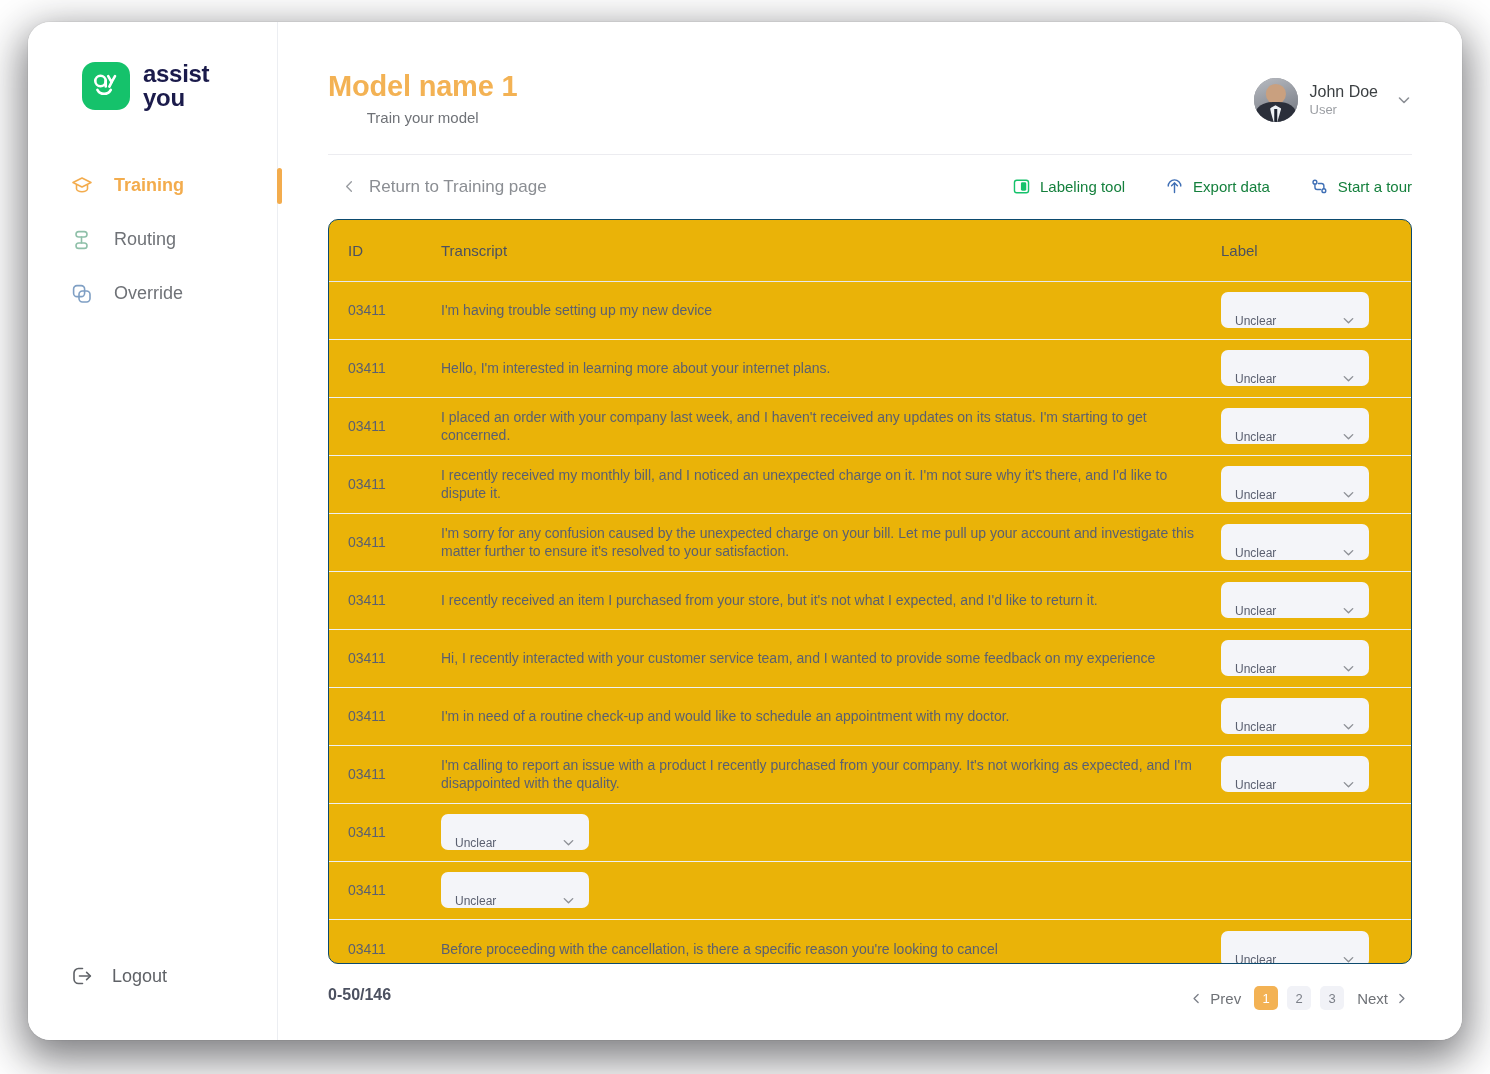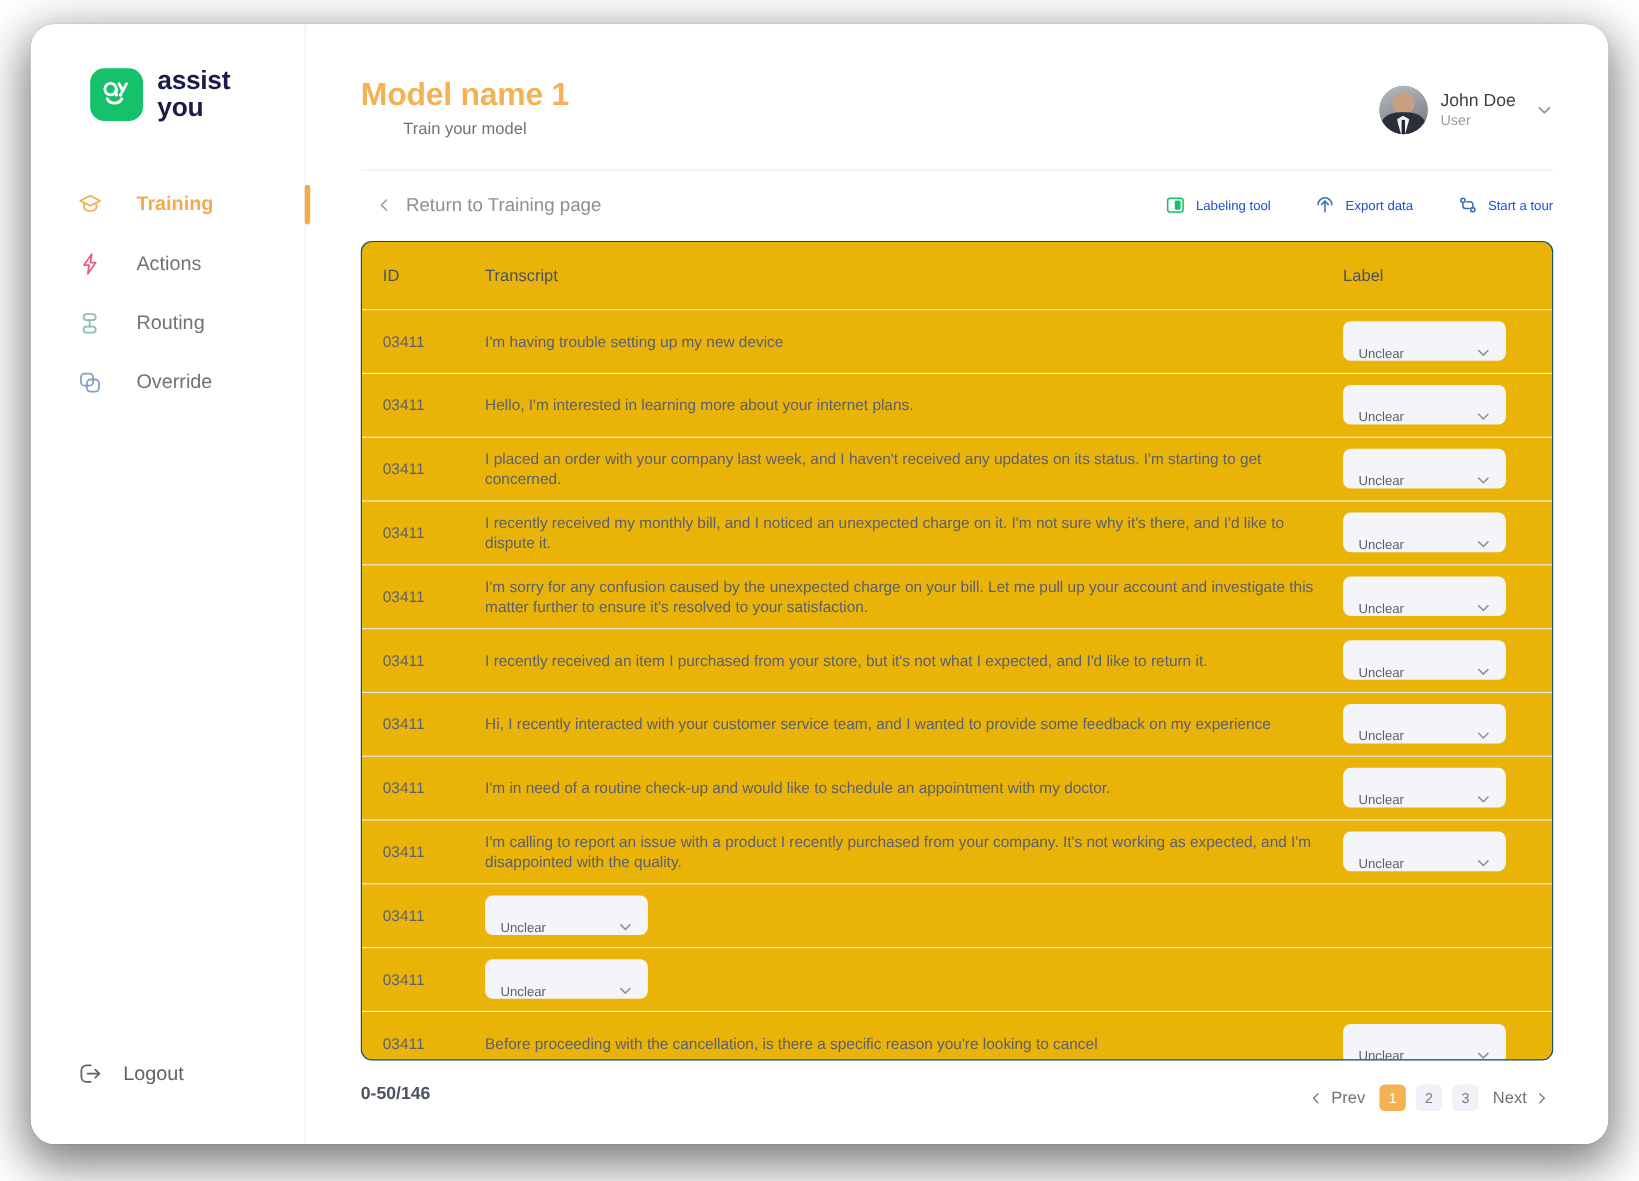--- a/index.html
+++ b/index.html
@@ -58,7 +58,7 @@
   .nav-item {
     display: flex;
     align-items: center;
-    gap: 30px;
+    gap: 20px;
     height: 54px;
     padding-left: 42px;
     cursor: pointer;

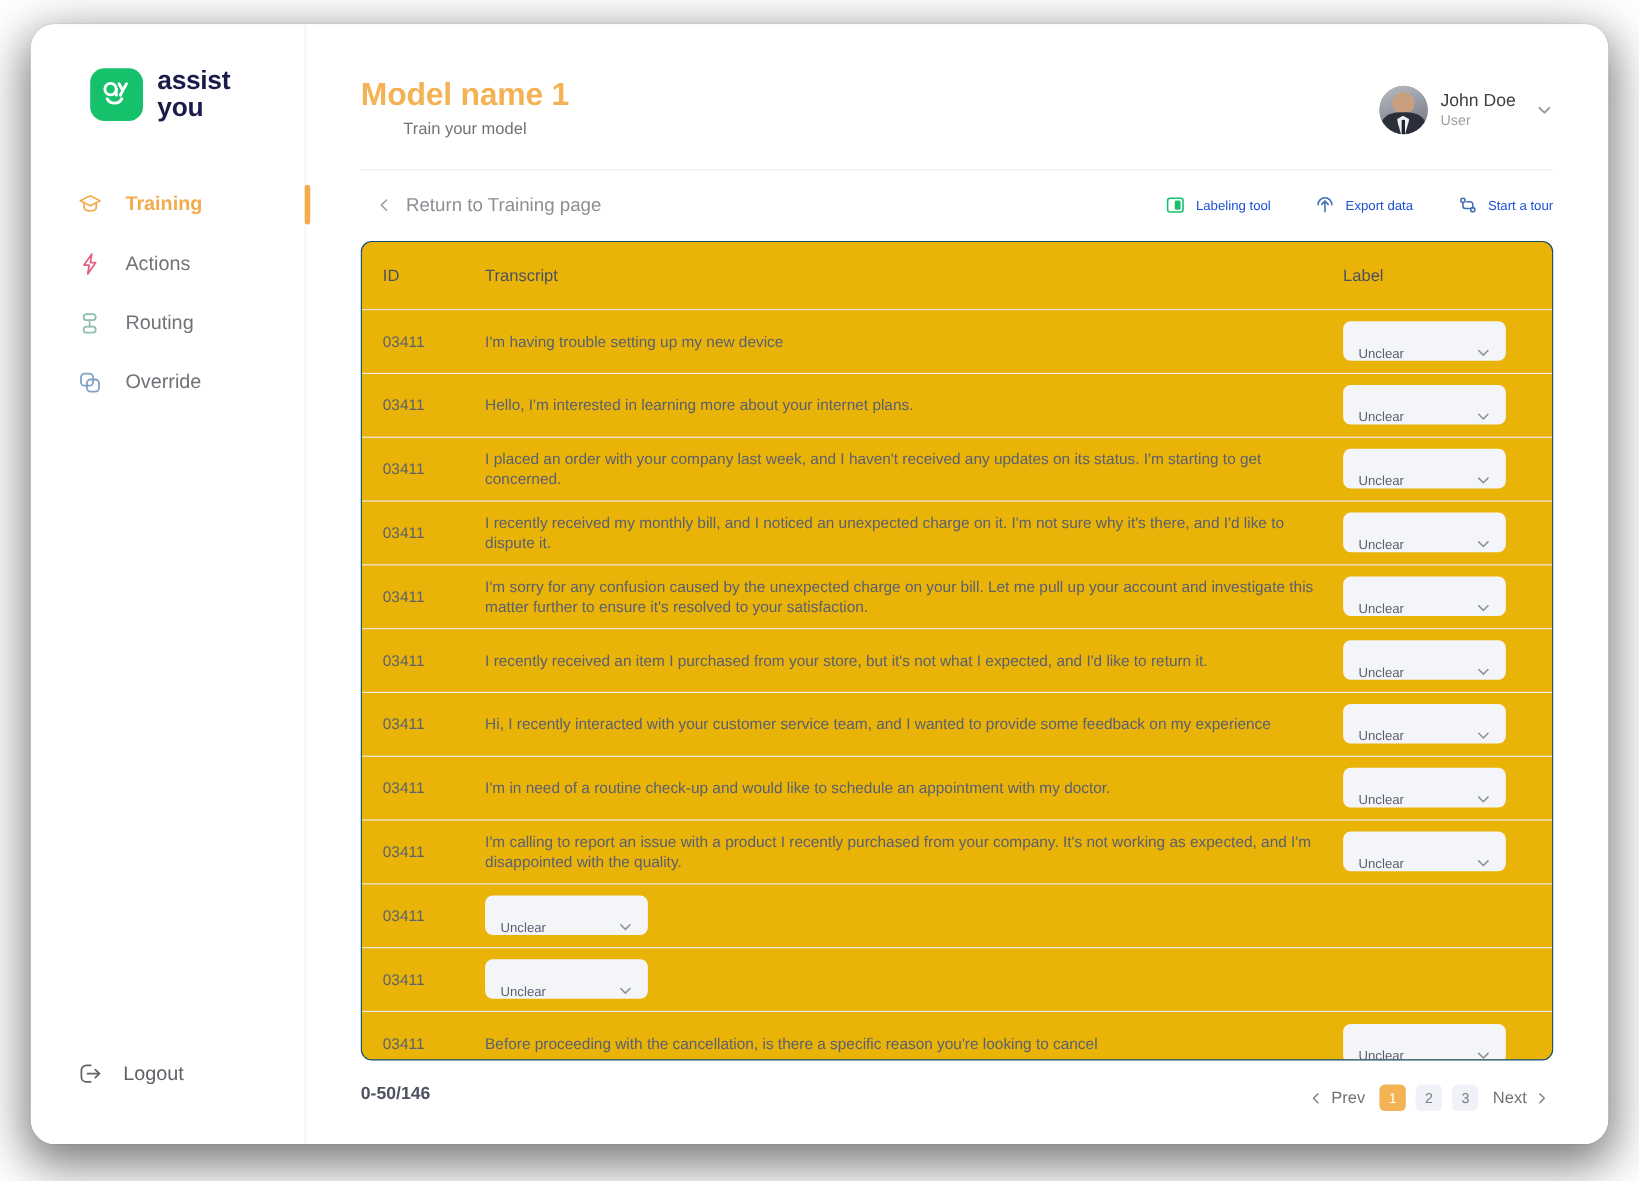--- a/index.html
+++ b/index.html
@@ -166,8 +166,8 @@
     align-items: center;
     gap: 9px;
     cursor: pointer;
-    font-size: 12px;
-    color: #1d4ed8;
+    font-size: 15px;
+    color: #15803d;
   }
 
   

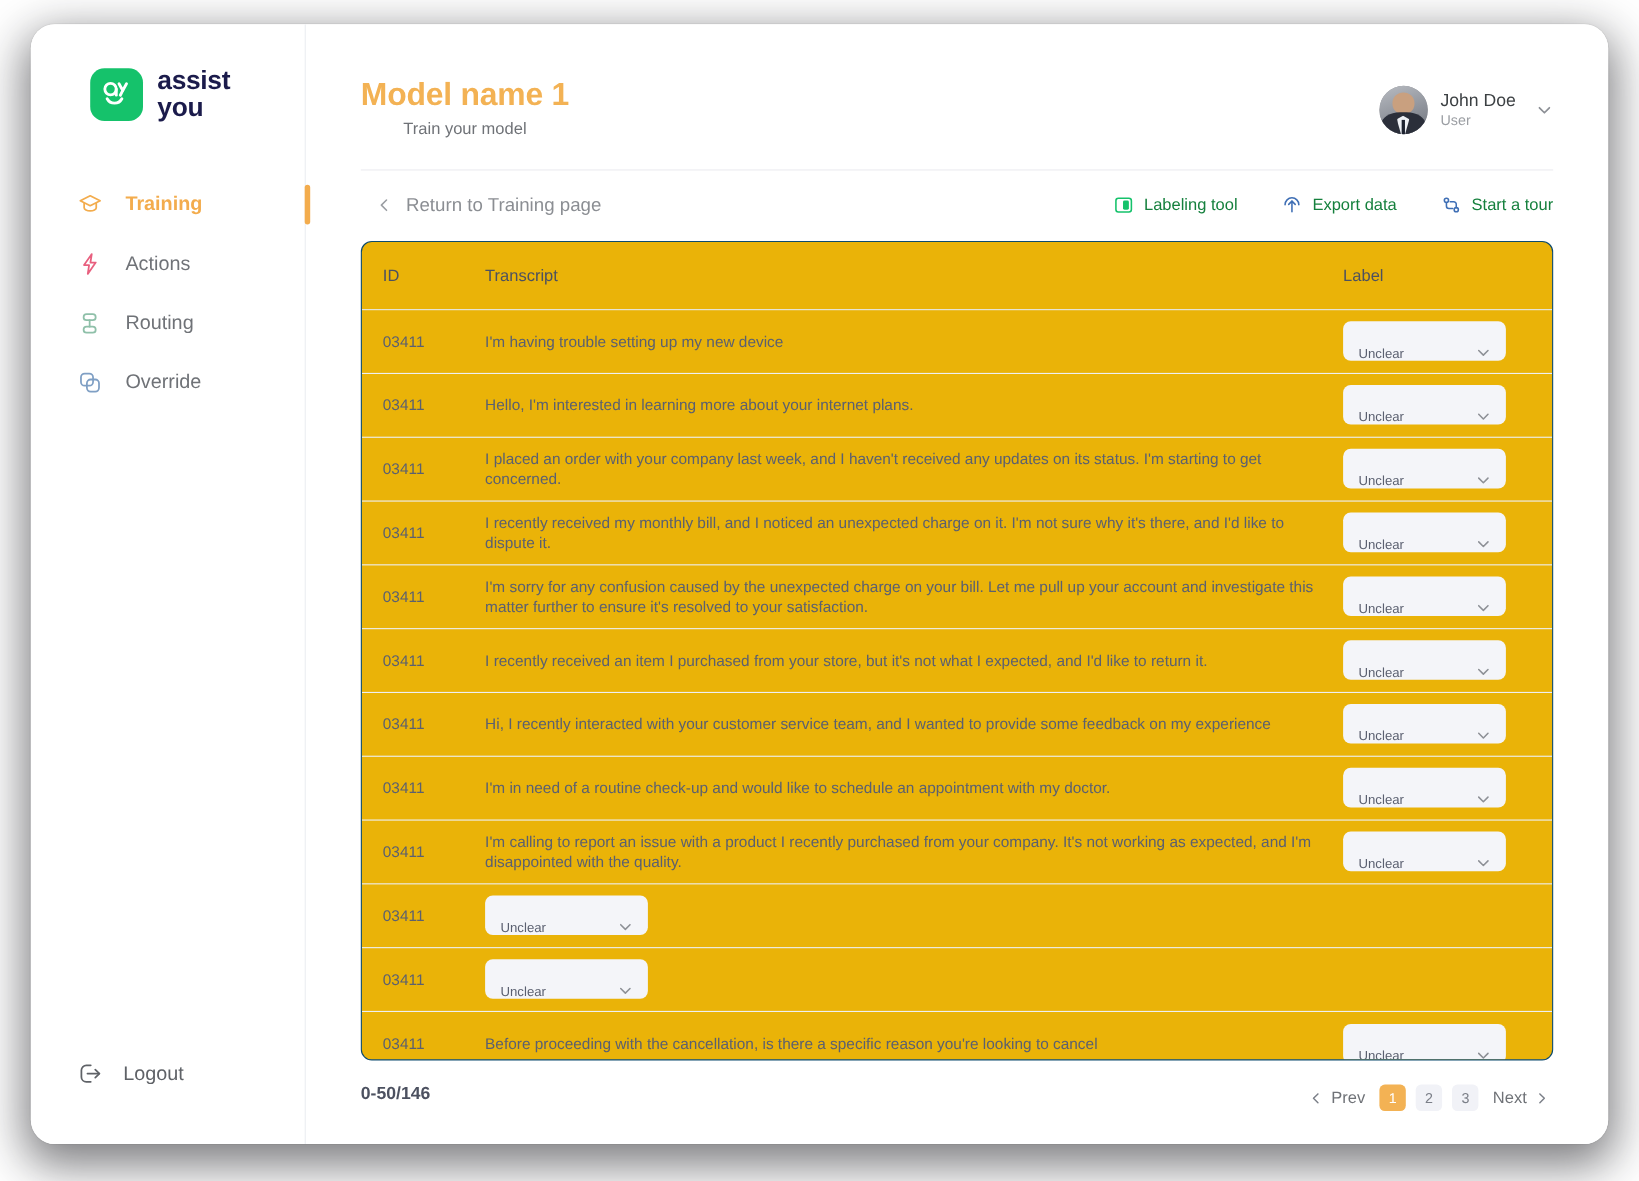--- a/index.html
+++ b/index.html
@@ -299,14 +299,6 @@
         <span class="active-bar"></span>
       </div>
 
-      <div class="nav-item">
-        <span class="nav-icon">
-          <svg width="24" height="24" viewBox="0 0 24 24" fill="none" stroke="#e8607f" stroke-width="1.6" stroke-linejoin="round" stroke-linecap="round">
-            <path d="M13.4 3 L6.4 13 h4.6 L9.8 21 l7.2-10.3 h-4.8 Z"></path>
-          </svg>
-        </span>
-        <span class="nav-label">Actions</span>
-      </div>
 
       <div class="nav-item">
         <span class="nav-icon">

